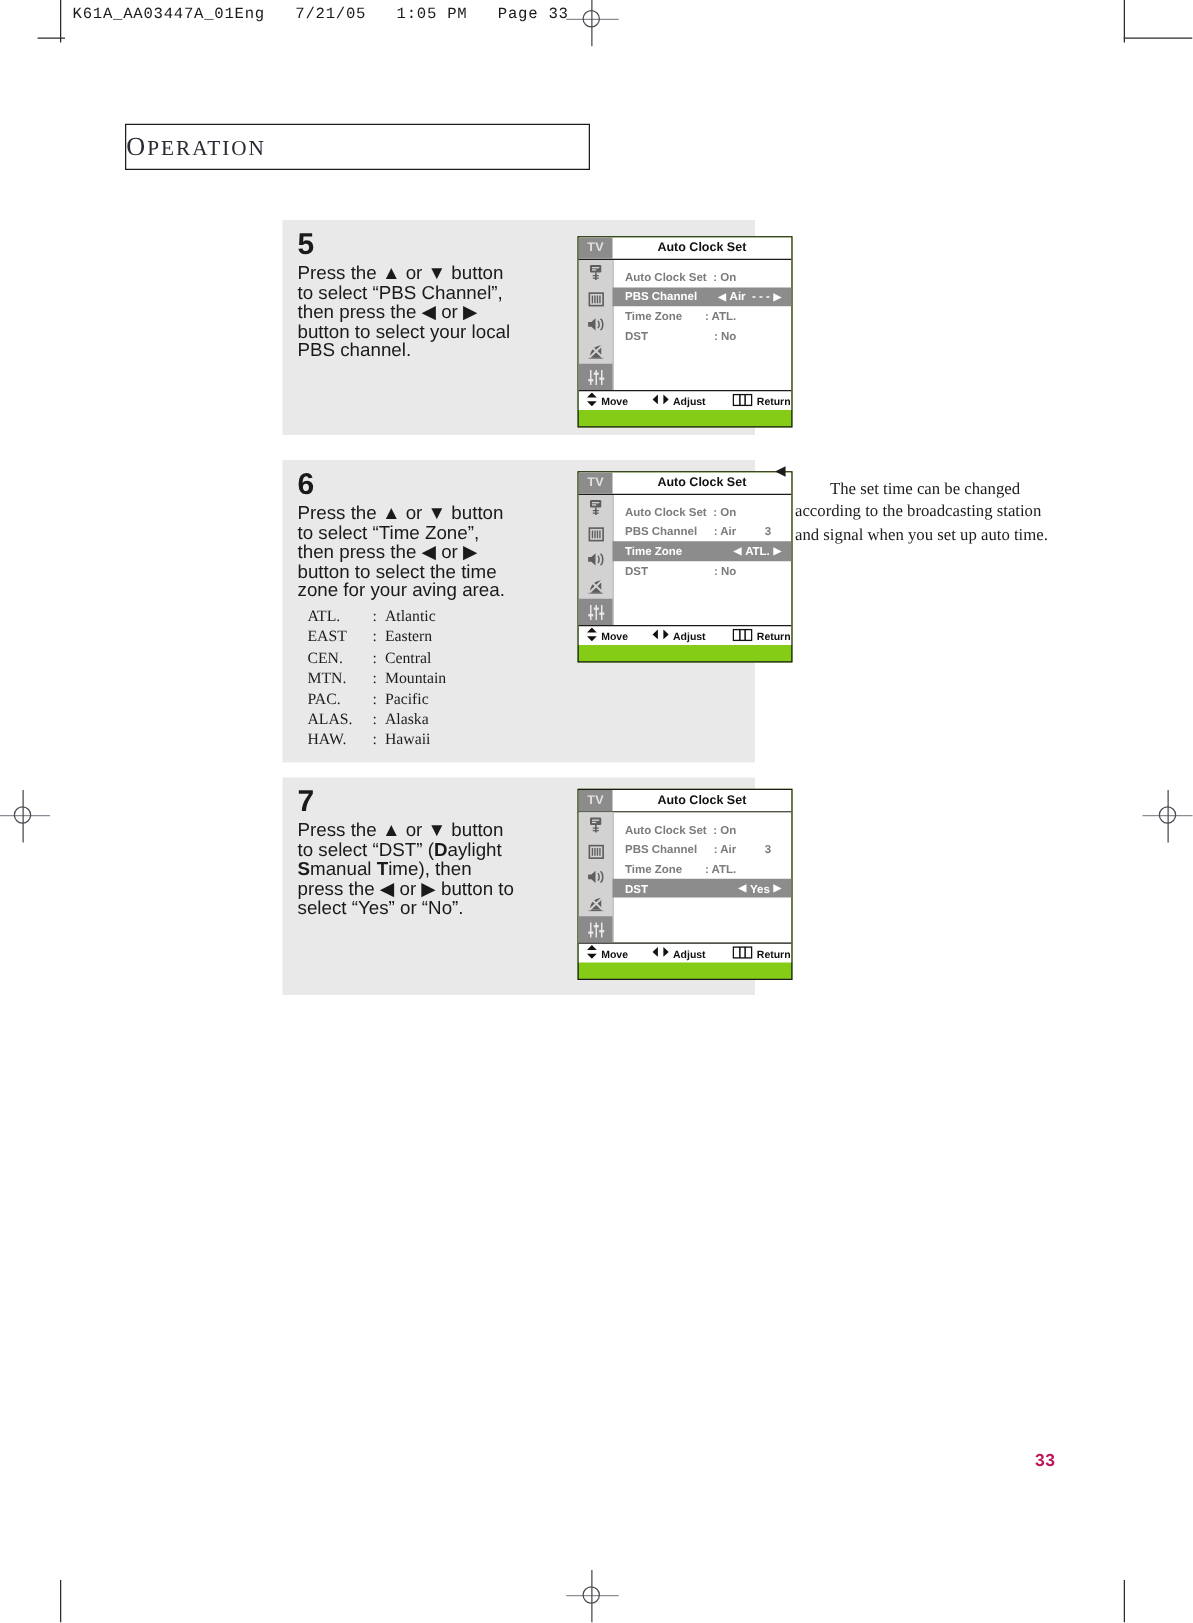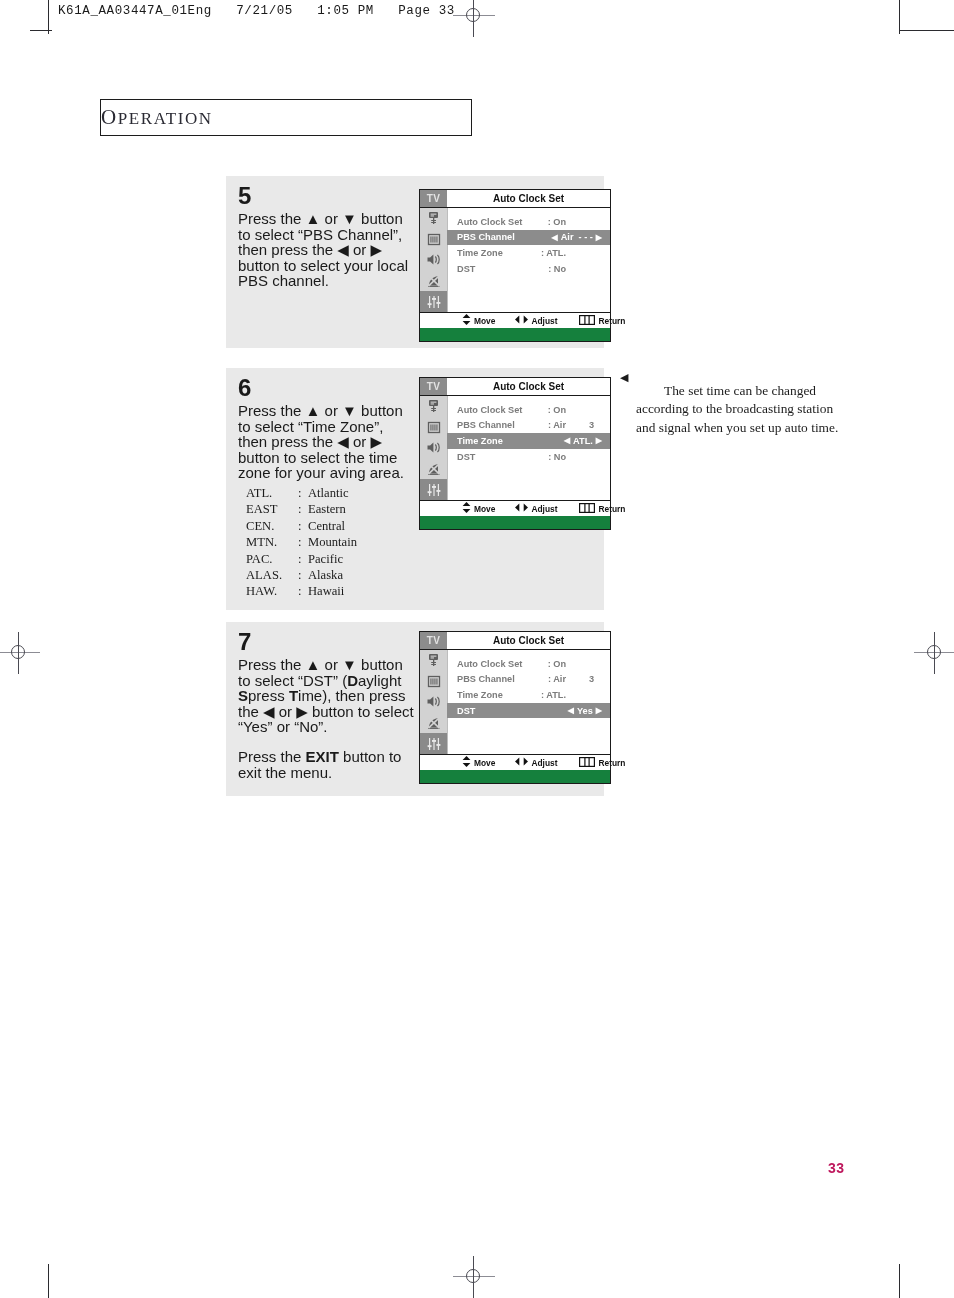--- a/index.html
+++ b/index.html
@@ -123,11 +123,12 @@
   
   .osd {
     position: absolute;
-    width: 192px;
+    width: 172px;
     border: 1.4px solid #1a1a1a;
     box-sizing: border-box;
-    background: #15803d;
+    background: #84cc16;
     font-size: 8.6px;
+    margin-left: 43px;
   }
   #osd-5 { left: 419px; top: 189px; height: 153px; }
   #osd-6 { left: 419px; top: 377px; height: 153px; }

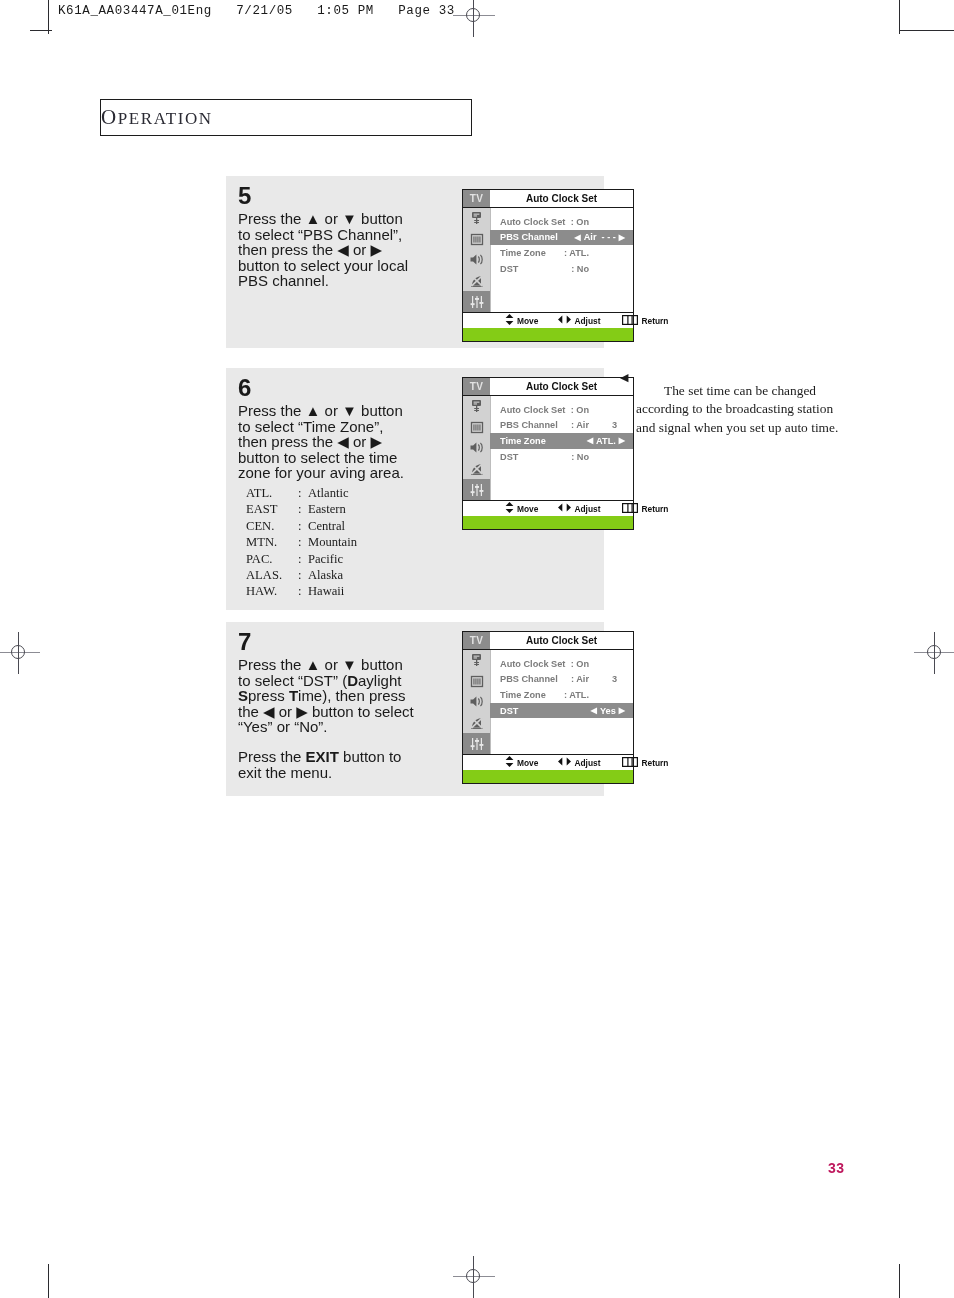--- a/index.html
+++ b/index.html
@@ -231,7 +231,6 @@
     font-size: 8.4px;
     font-weight: bold;
     color: #111111;
-    padding-left: 36px;
   }
   .foot-item {
     display: flex;

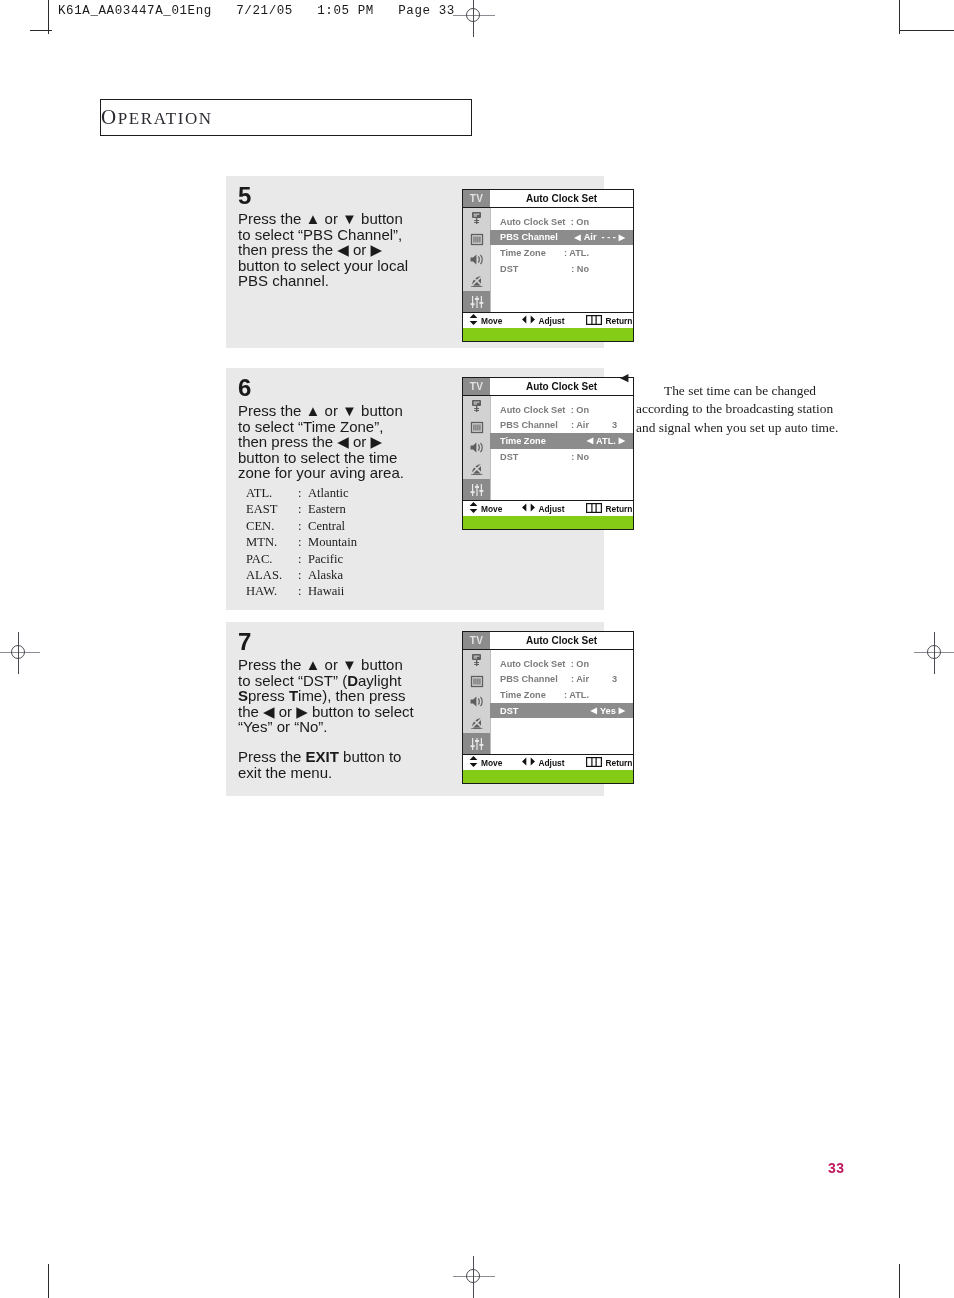--- a/index.html
+++ b/index.html
@@ -360,7 +360,7 @@
 <div class="step-block" id="step-7">
   <div class="step-num">7</div>
   <div class="step-text">
-    <p><span>Press the ▲ or ▼ button to select “DST” (</span><span class="b">D</span><span>aylight </span><span class="b">S</span><span>press </span><span class="b">T</span><span>ime), then press the ◀ or ▶ button to select “Yes” or “No”.</span></p>
+    <p><span>Press the ▲ or ▼ button to select “DST” (</span><span class="b">D</span><span>aylight </span><span class="b">S</span><span>manual </span><span class="b">T</span><span>ime), then press the ◀ or ▶ button to select “Yes” or “No”.</span></p>
     <p><span>Press the </span><span class="b">EXIT</span><span> button to exit the menu.</span></p>
   </div>
 </div>

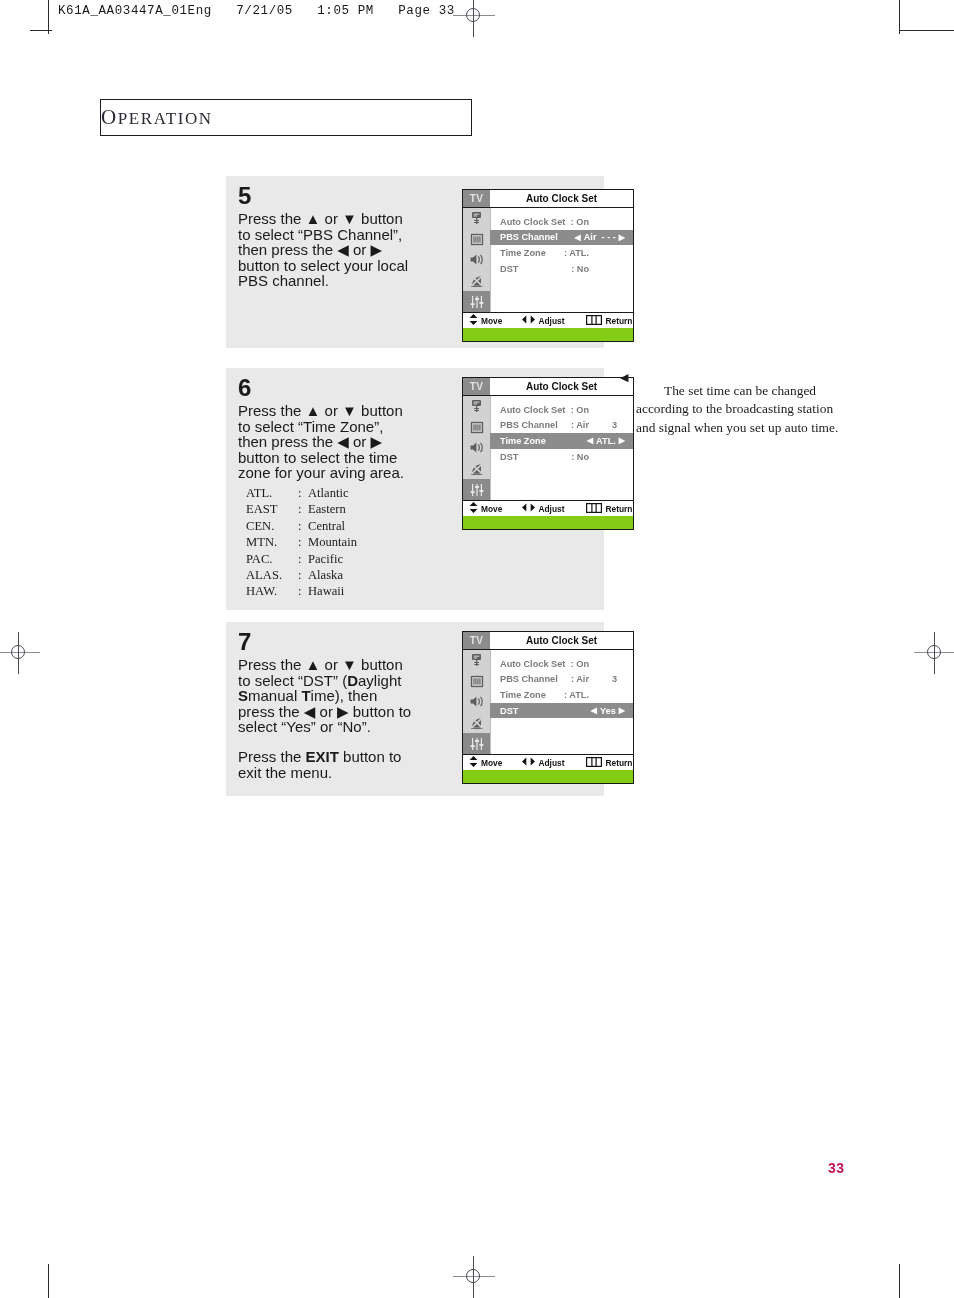--- a/index.html
+++ b/index.html
@@ -361,7 +361,6 @@
   <div class="step-num">7</div>
   <div class="step-text">
     <p><span>Press the ▲ or ▼ button to select “DST” (</span><span class="b">D</span><span>aylight </span><span class="b">S</span><span>manual </span><span class="b">T</span><span>ime), then press the ◀ or ▶ button to select “Yes” or “No”.</span></p>
-    <p><span>Press the </span><span class="b">EXIT</span><span> button to exit the menu.</span></p>
   </div>
 </div>
 

